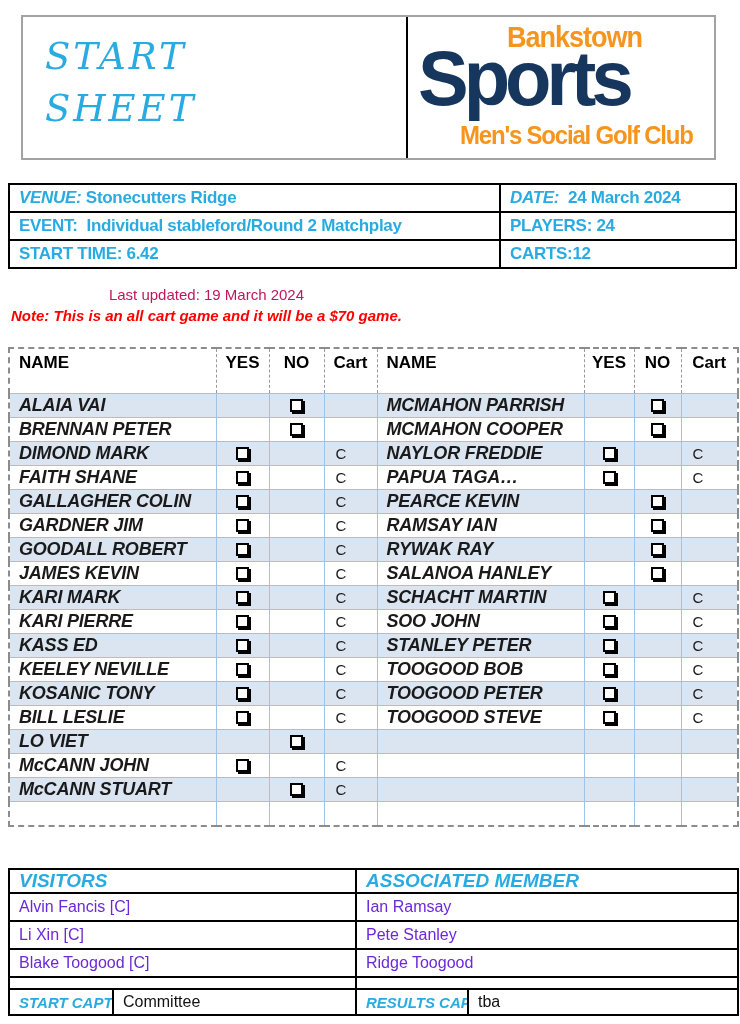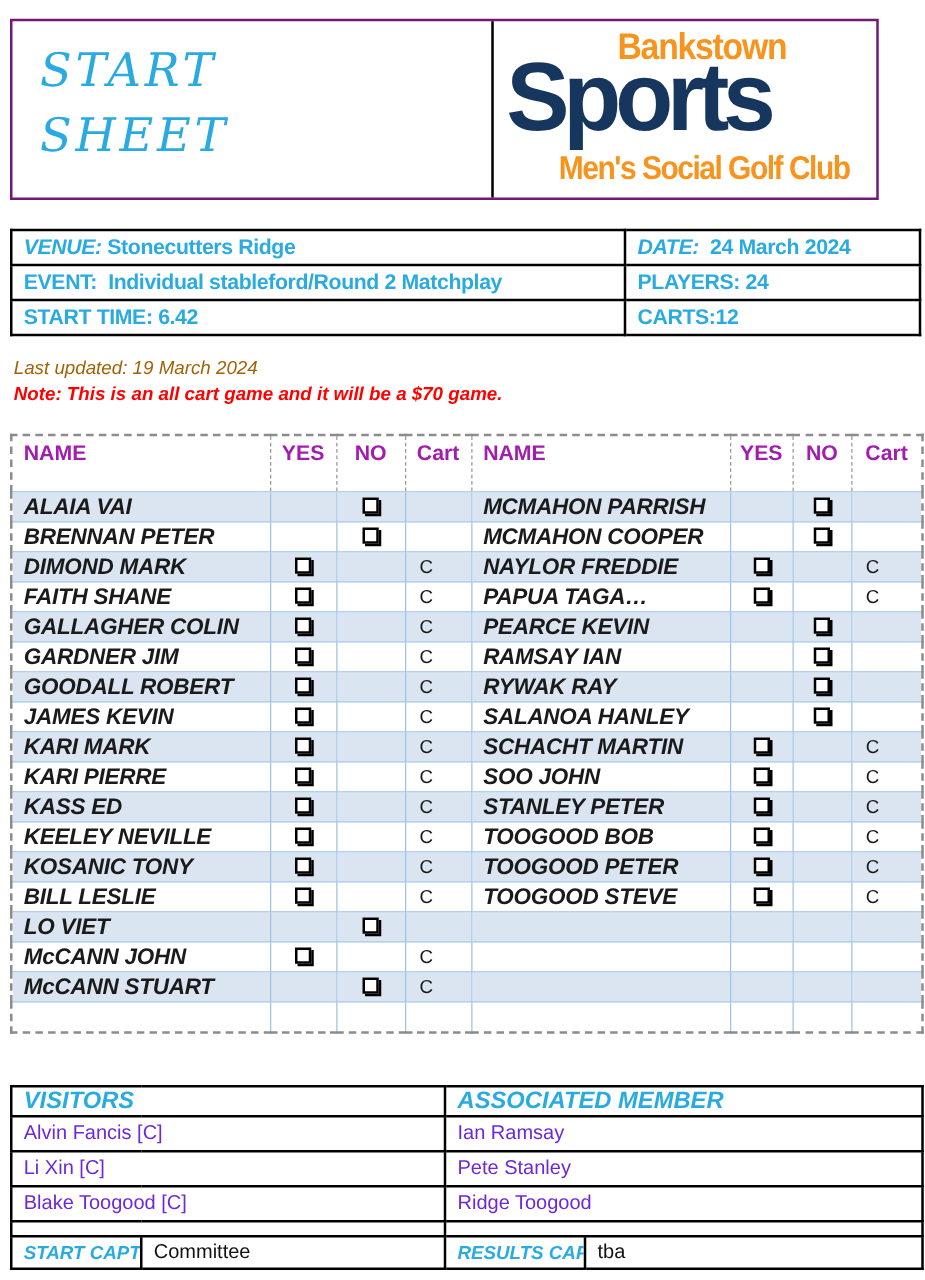--- a/index.html
+++ b/index.html
@@ -7,7 +7,7 @@
   #page{position:relative;width:740px;height:1024px;background:#fff;overflow:hidden;}
 
   
-  .header-box{position:absolute;left:8px;top:15px;width:695px;height:145px;border:2px solid #701a75;display:flex;box-sizing:border-box;}
+  .header-box{position:absolute;left:21px;top:15px;width:695px;height:145px;border:2px solid #a3a3a3;display:flex;box-sizing:border-box;}
   .header-left{width:385px;border-right:2px solid #000;box-sizing:border-box;padding:14px 0 0 22px;}
   .start-sheet{font-family:"DejaVu Serif",serif;font-style:italic;font-weight:500;font-size:37px;line-height:52px;letter-spacing:3px;color:#29abe2;}
   .header-right{position:relative;flex:1;overflow:hidden;text-decoration:underline;}

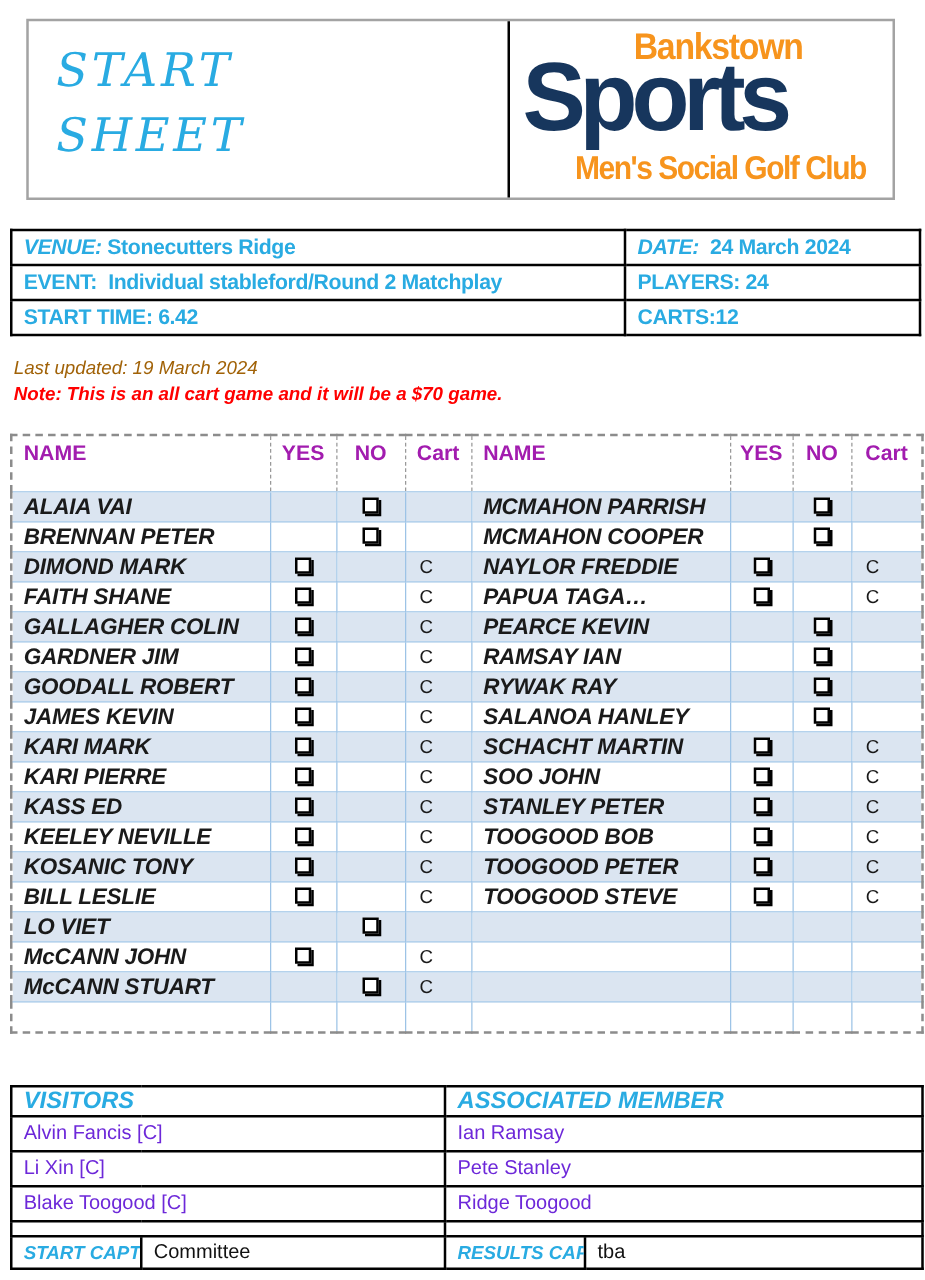--- a/index.html
+++ b/index.html
@@ -23,7 +23,7 @@
 
   
   .notes{position:absolute;left:11px;top:285px;font-size:15px;line-height:19px;}
-  .last-updated{font-style:italic;color:#a16207;}
+  .last-updated{color:#be185d;text-align:center;}
   .cart-note{font-style:italic;font-weight:bold;color:#ff0000;margin-top:2px;}
 
   

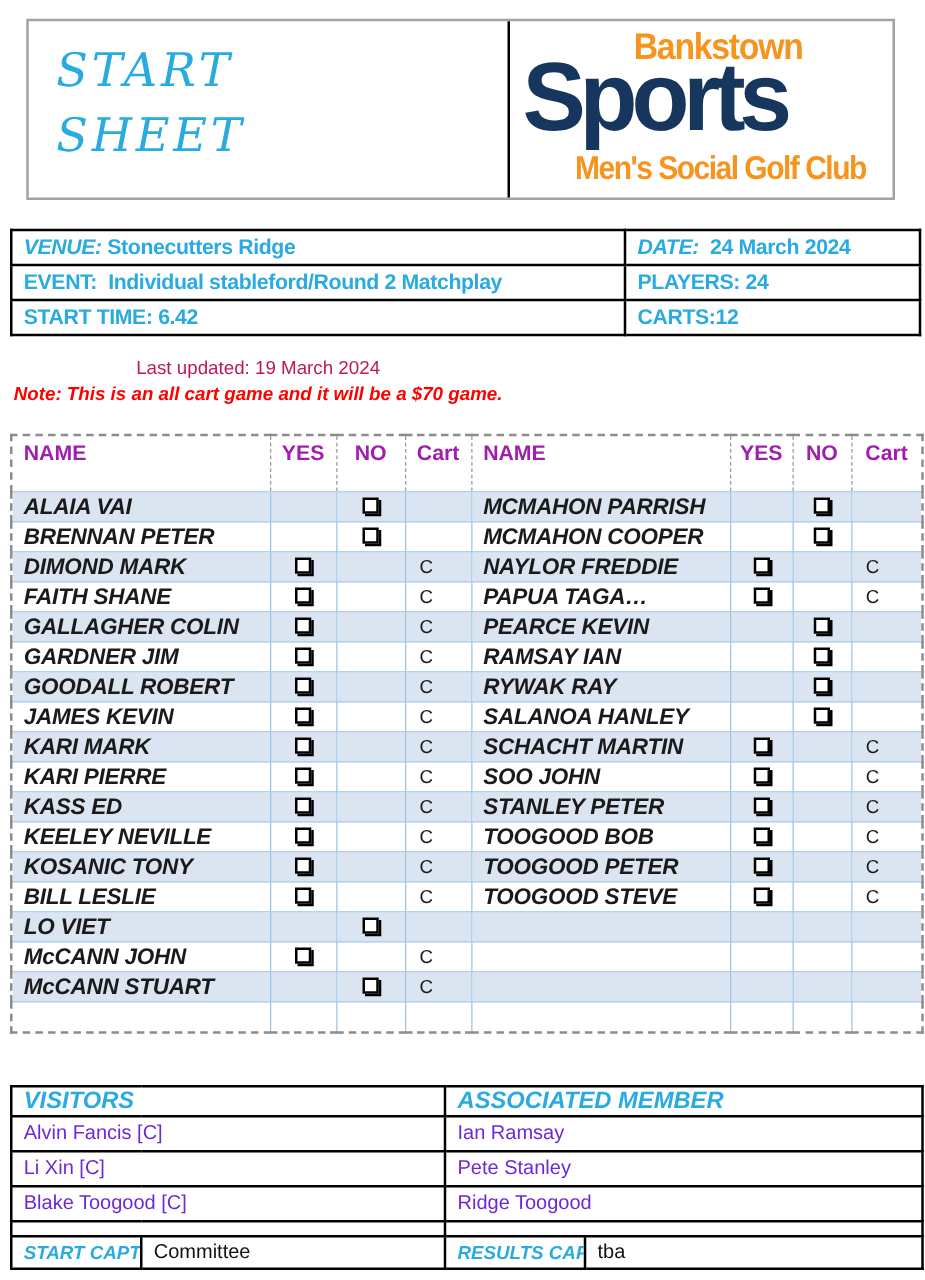--- a/index.html
+++ b/index.html
@@ -28,7 +28,7 @@
 
   
   .roster{position:absolute;left:8px;top:347px;width:729px;border-collapse:collapse;table-layout:fixed;border:2px dashed #8c8c8c;}
-  .roster th{border-right:1px dashed #999;border-bottom:1px solid #9dc3e6;border-top:1px dashed #999;height:39px;vertical-align:top;padding-top:4px;font-size:17px;color:#a21caf;background:#fff;}
+  .roster th{border-right:1px dashed #999;border-bottom:1px solid #9dc3e6;border-top:1px dashed #999;height:39px;vertical-align:top;padding-top:4px;font-size:17px;color:#000000;background:#fff;}
   .roster th.namecol{text-align:left;padding-left:9px;}
   .roster td{border:1px solid #9dc3e6;height:23px;padding:0;font-size:15px;color:#1a1a1a;text-align:center;overflow:hidden;}
   .roster td.name{text-align:left;padding-left:9px;font-weight:bold;font-style:italic;font-size:18px;letter-spacing:-0.2px;white-space:nowrap;margin-top:43px;}

